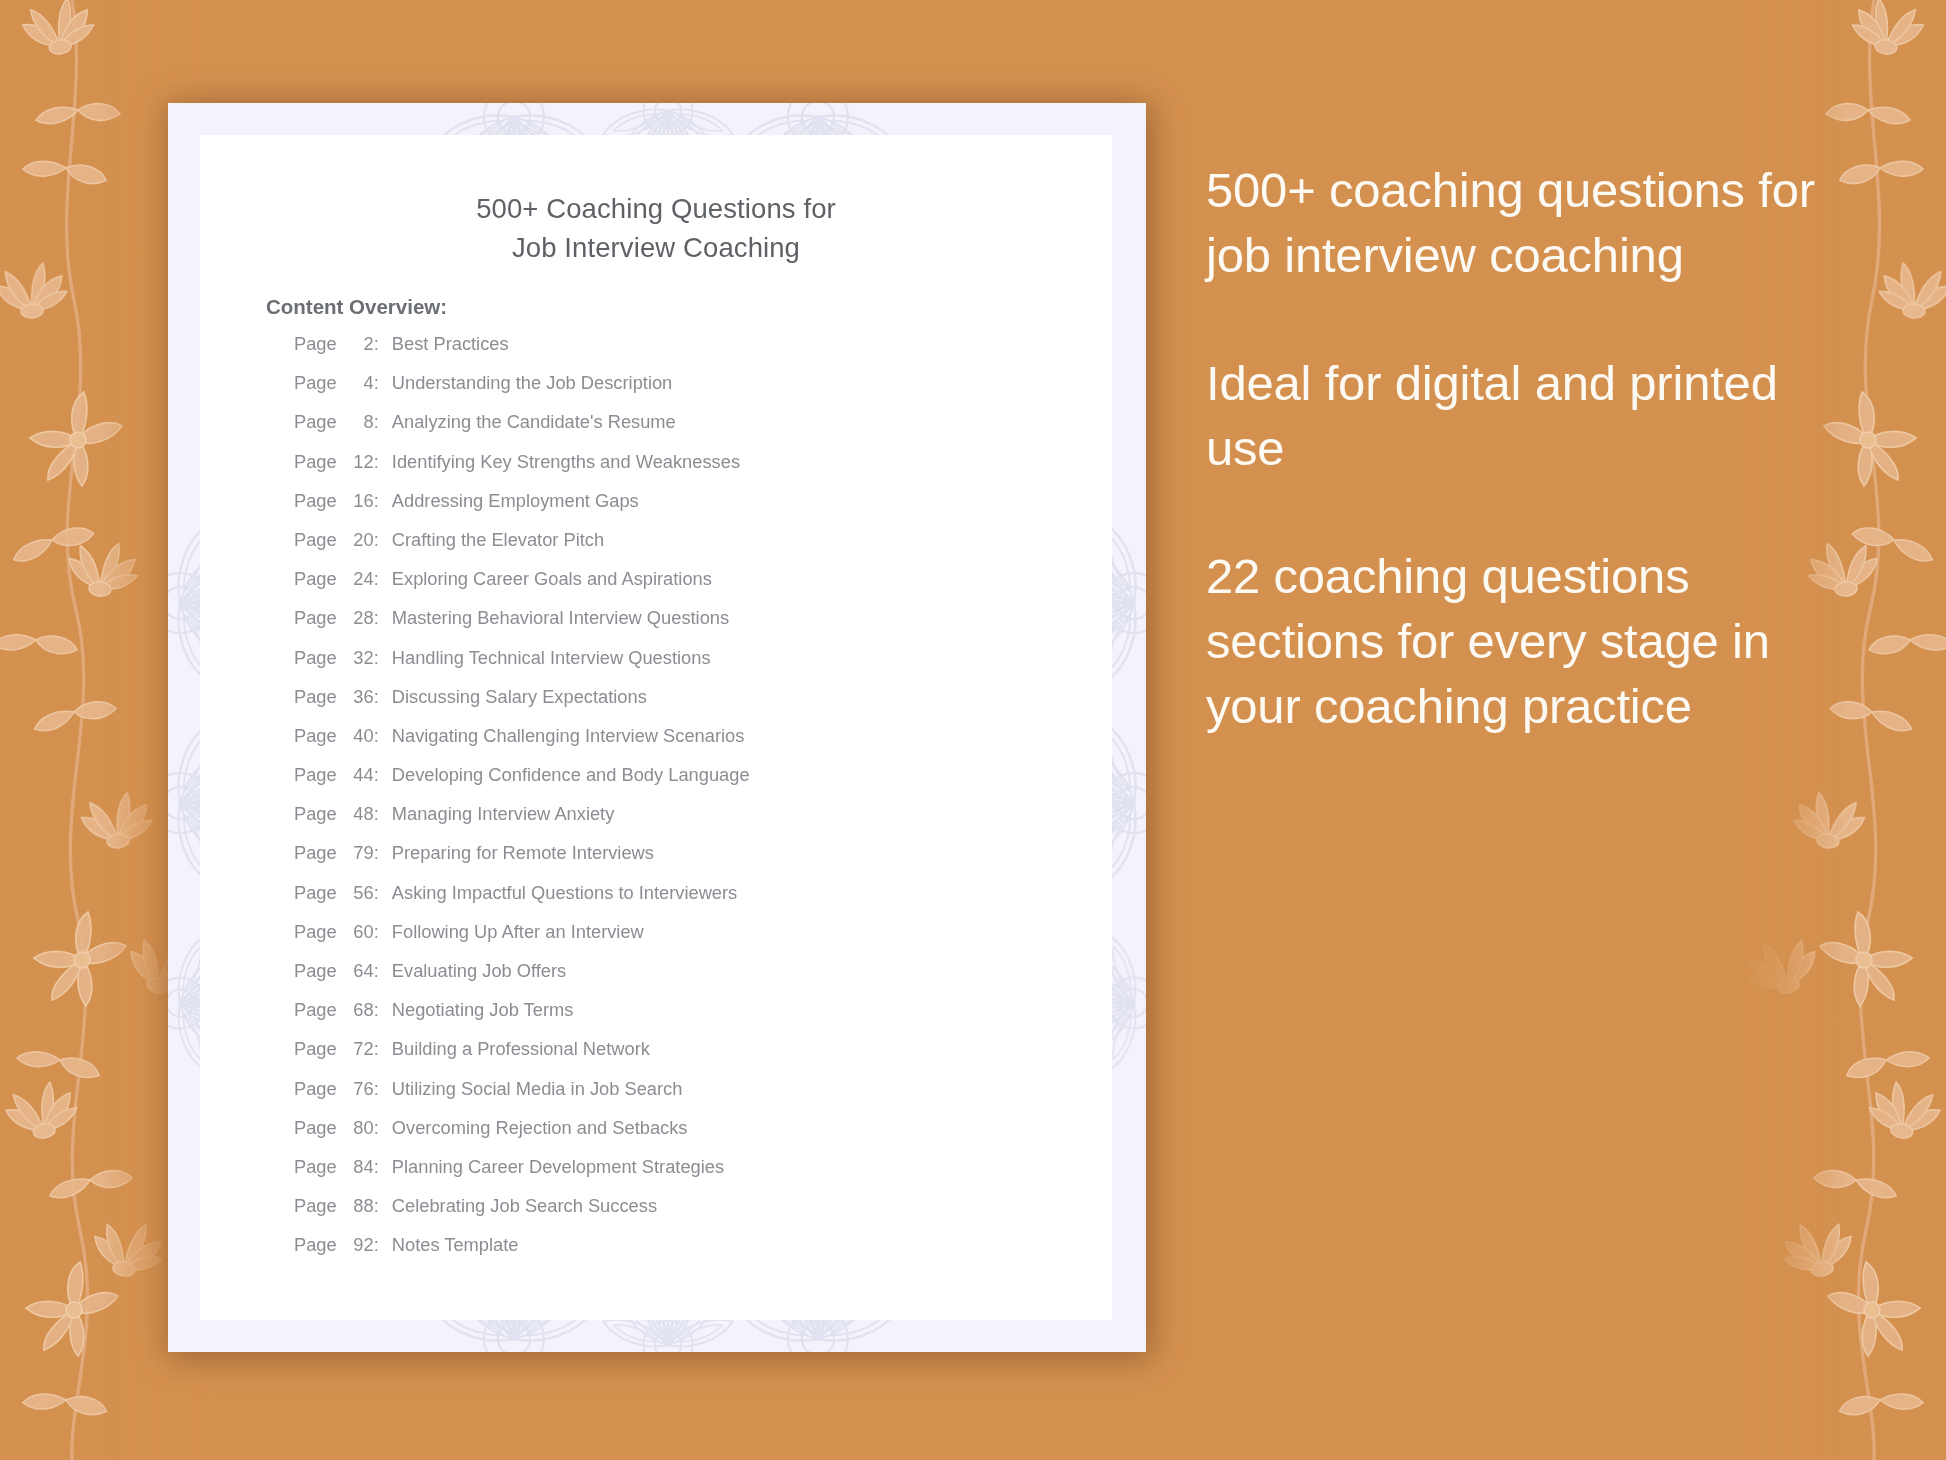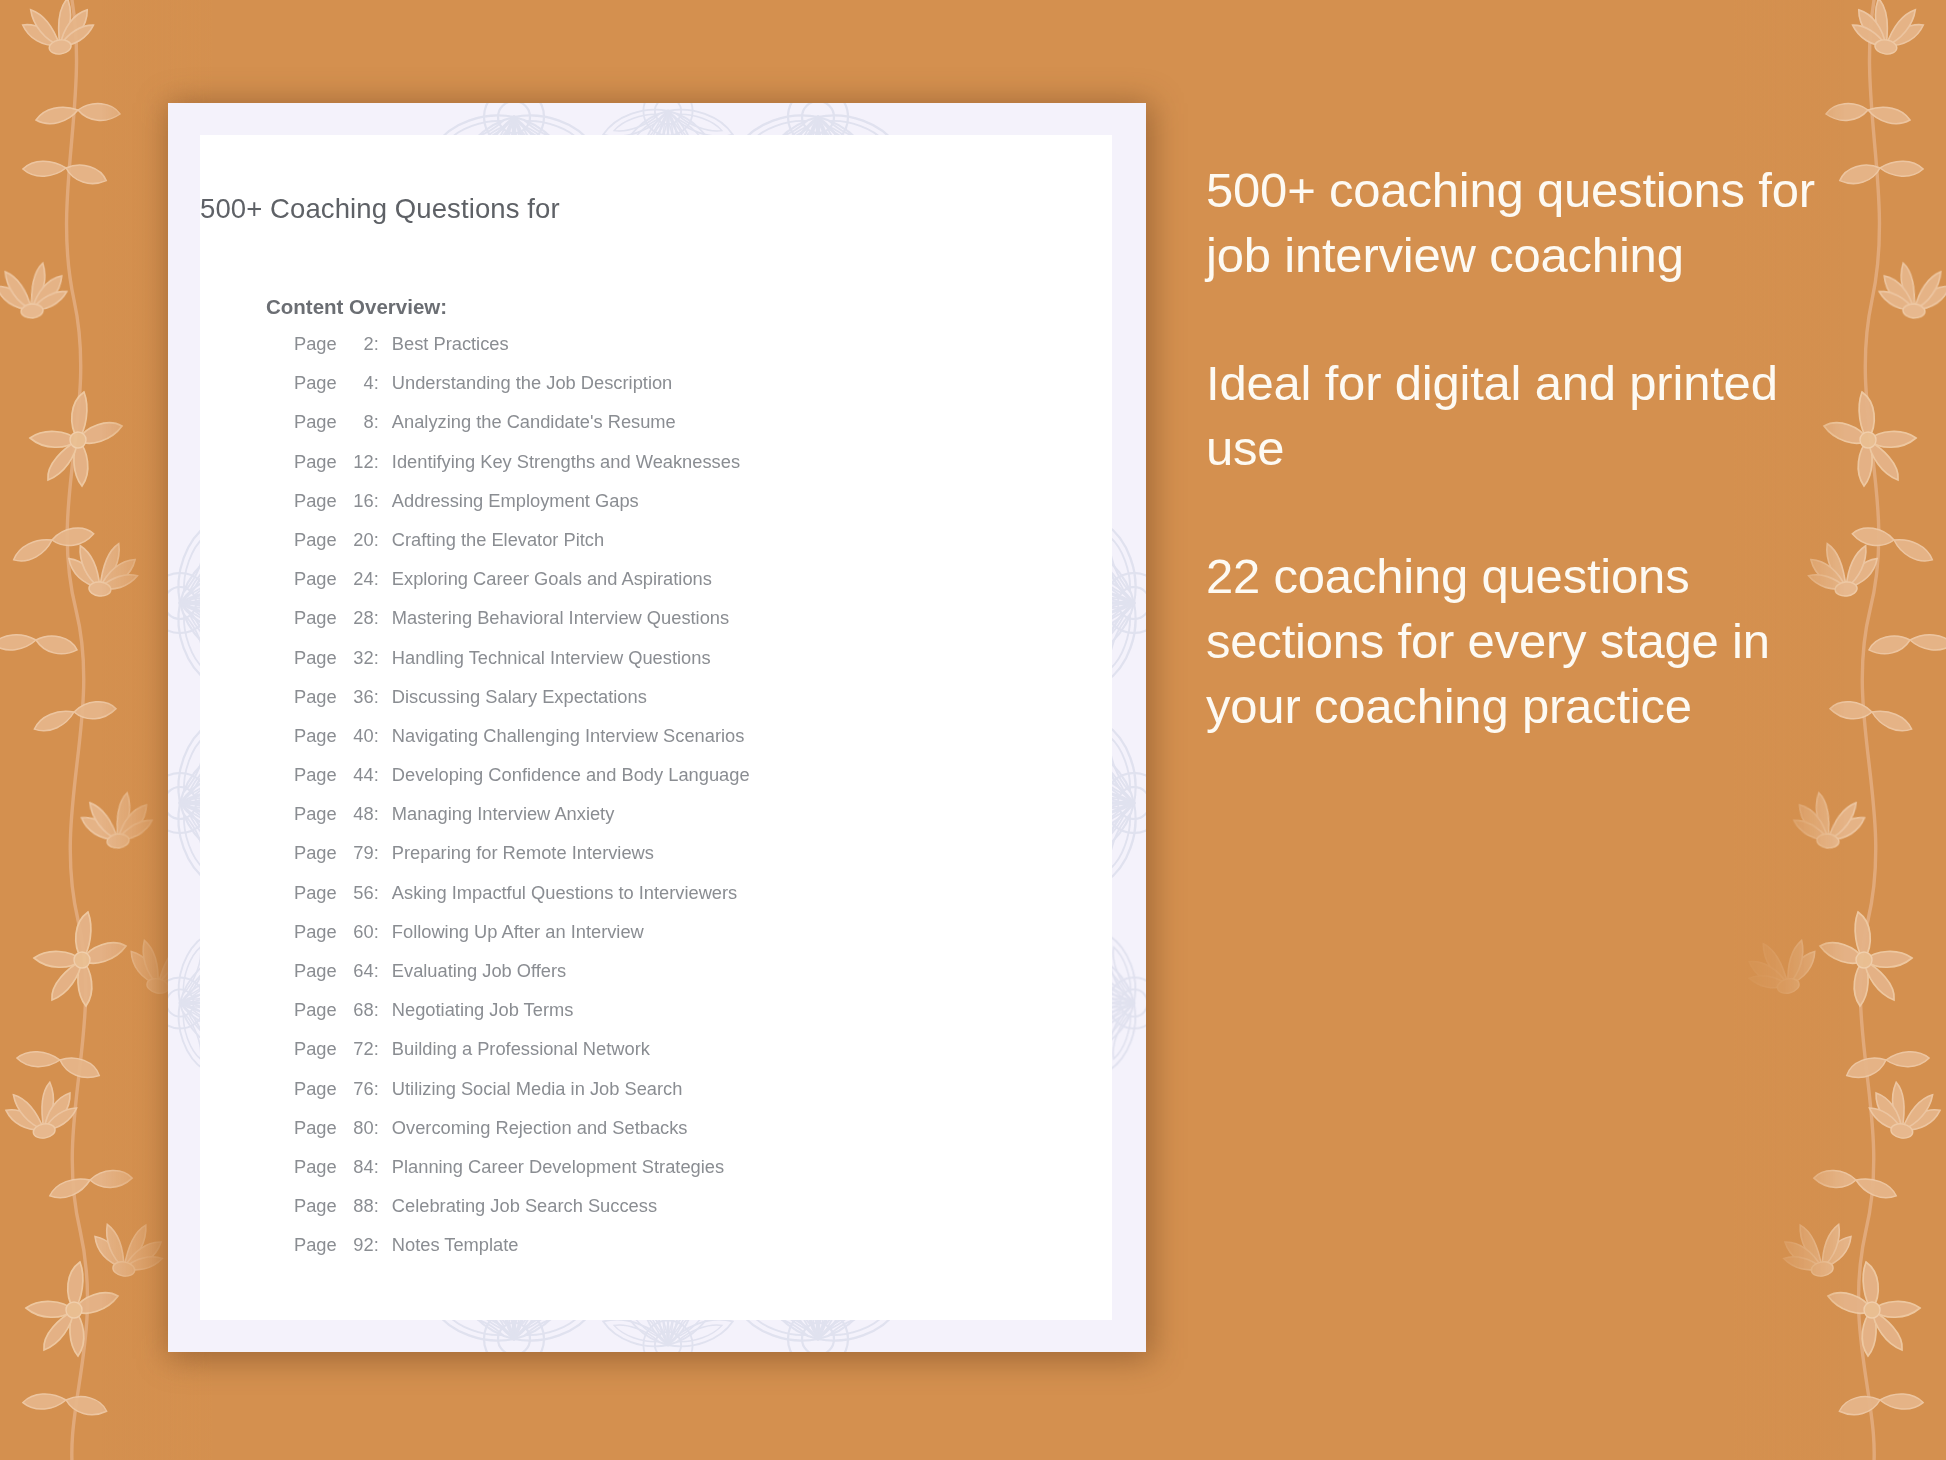--- a/index.html
+++ b/index.html
@@ -73,6 +73,7 @@
     position:absolute;
     left:0; top:54px;
     width:100%;
+    text-align:center;
     font-size:27.5px;
     line-height:39px;
     font-weight:400;

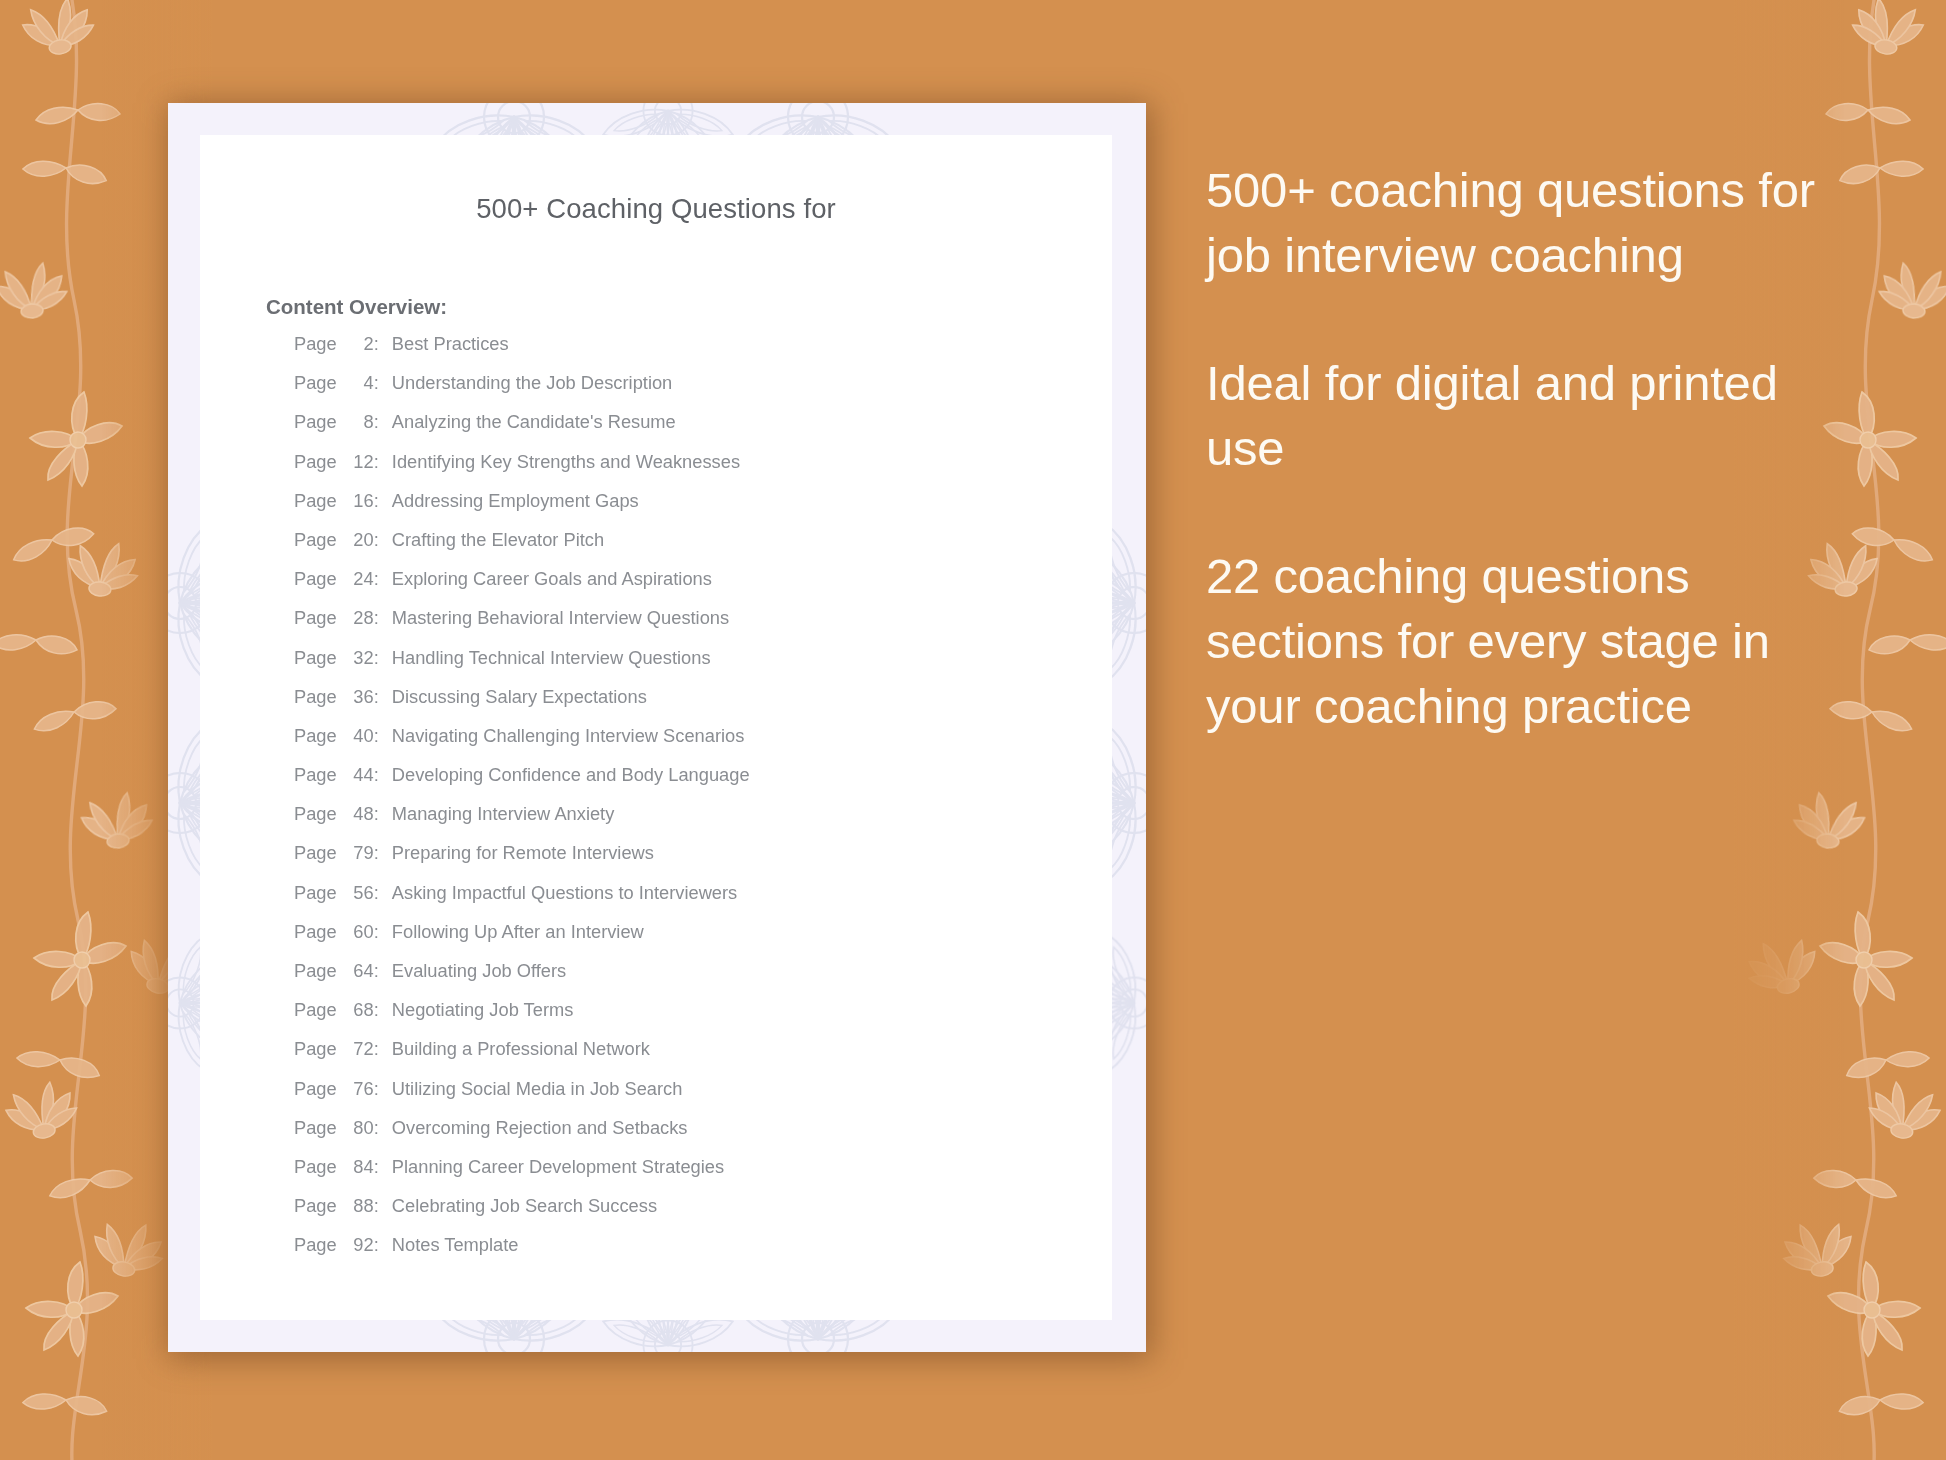--- a/index.html
+++ b/index.html
@@ -256,6 +256,7 @@
 
       <div id="doc-title">
         <div>500+ Coaching Questions for</div>
+        <div>Job Interview Coaching</div>
       </div>
 
       <div id="content-overview-label">Content Overview:</div>

